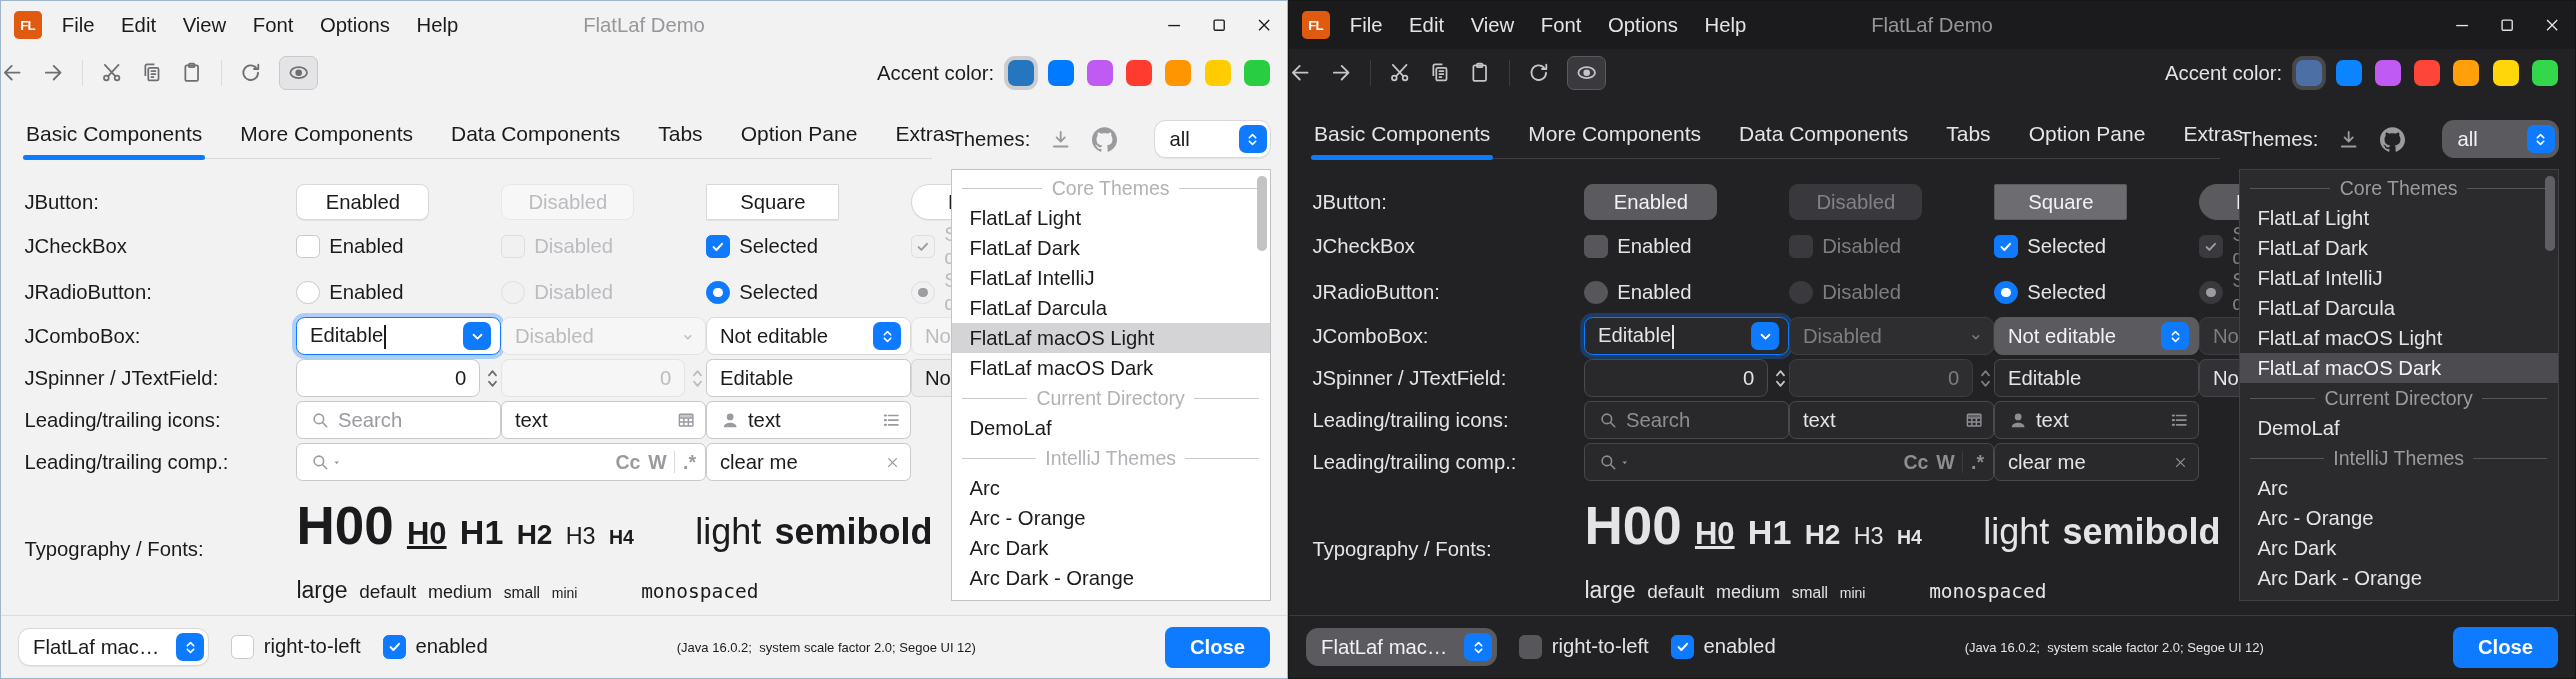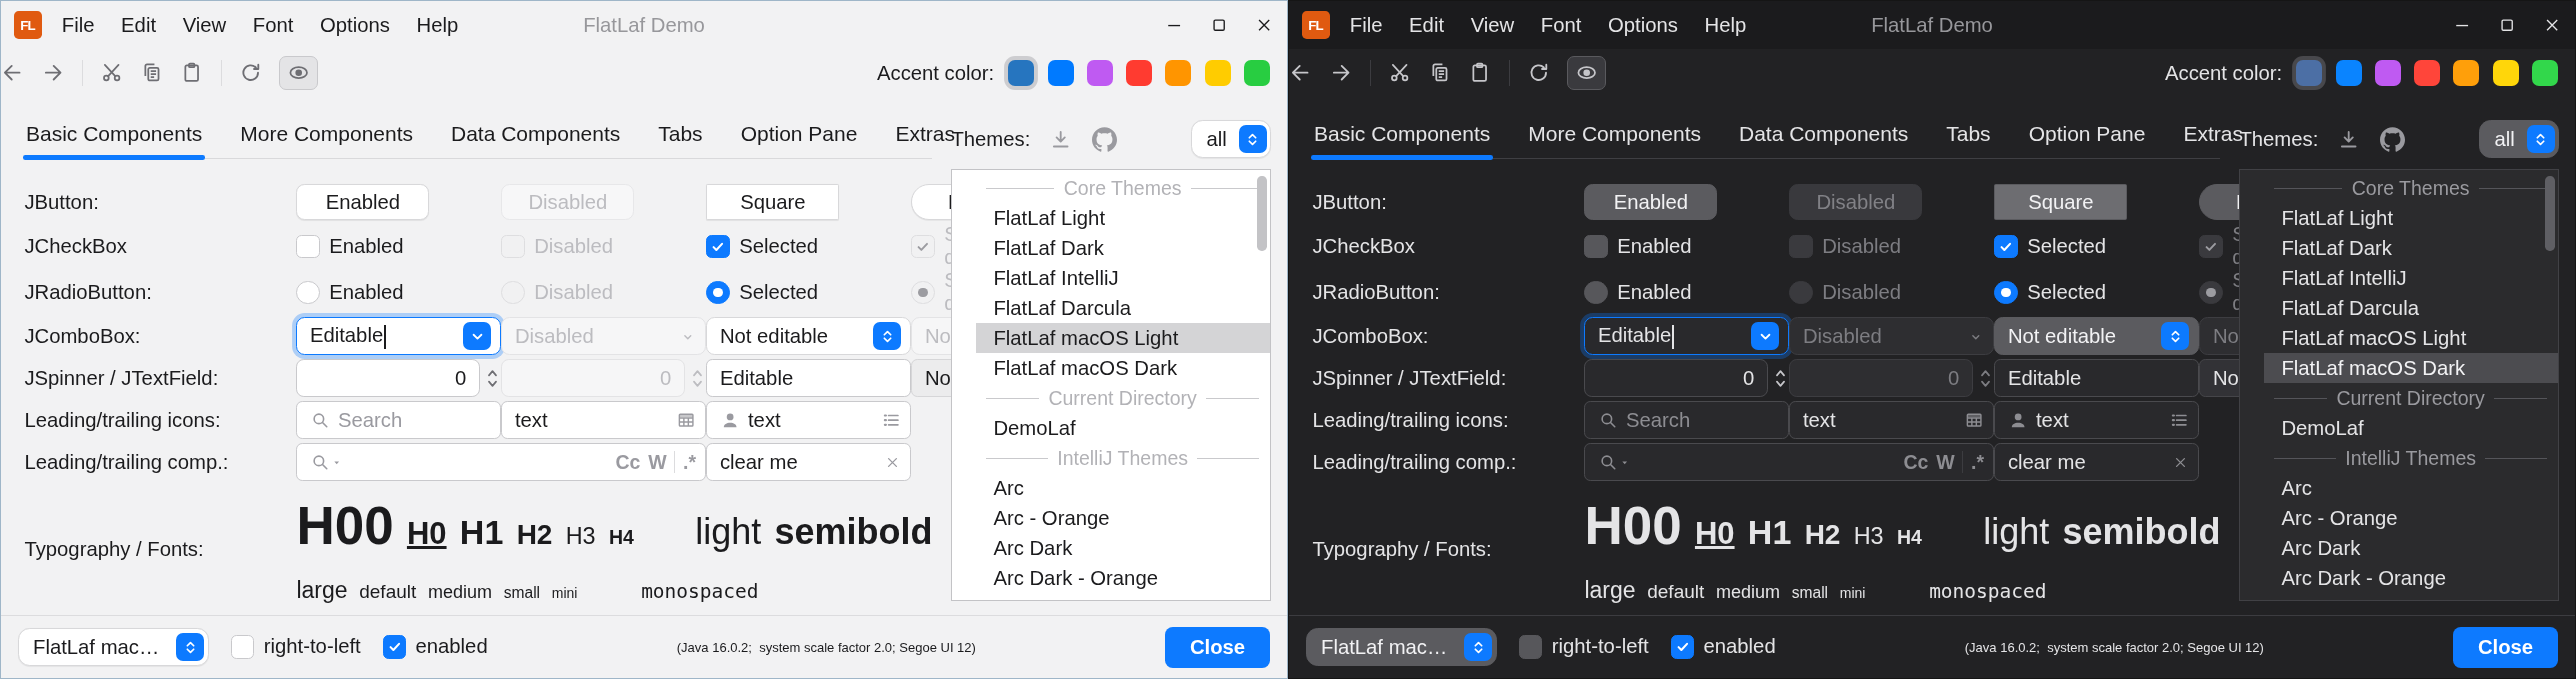--- a/index.html
+++ b/index.html
@@ -226,7 +226,7 @@
   }
   .light .pillcombo { box-shadow: 0 0.8px 0.8px rgba(0,0,0,0.06); }
   .pillcombo .val { overflow: hidden; white-space: nowrap; text-overflow: ellipsis; }
-  .pillcombo.allcombo { width: 80px; }
+  .pillcombo.allcombo { width: 117px; }
   .themes-list {
     margin-top: 7.8px; margin-bottom: 14px; flex: 1 1 auto;
     background: var(--list-bg); border: 0.8px solid var(--list-border);

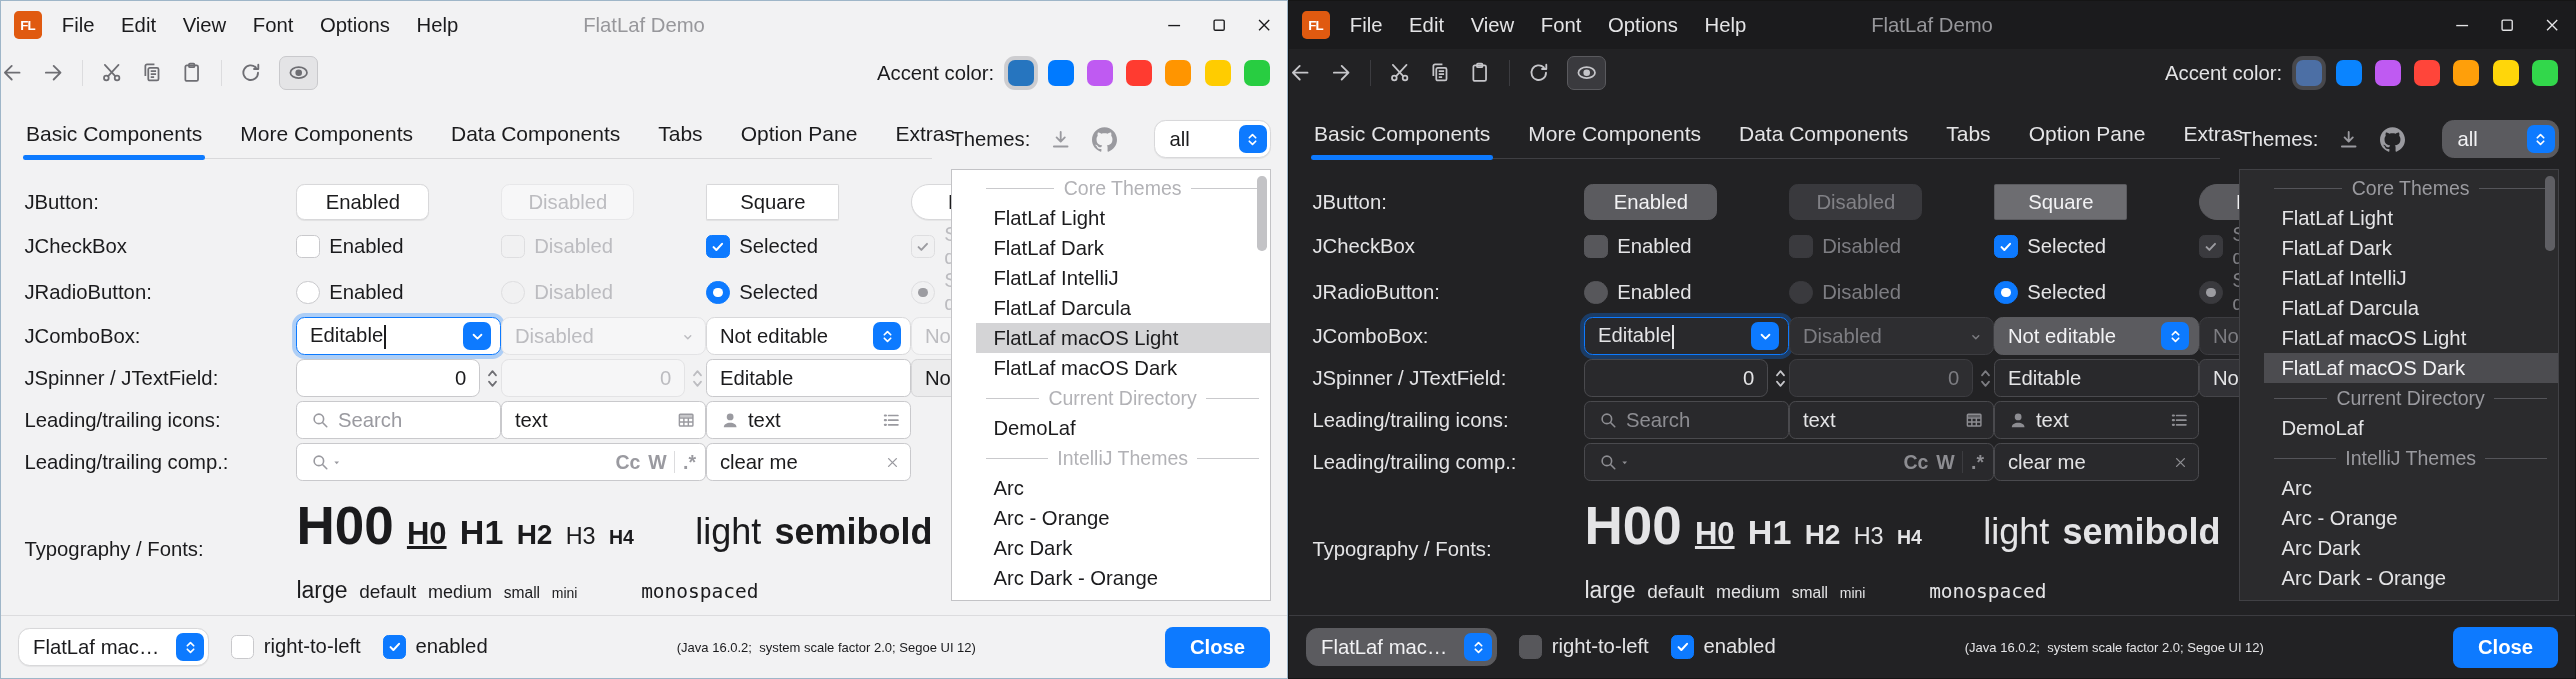--- a/index.html
+++ b/index.html
@@ -232,7 +232,6 @@
     background: var(--list-bg); border: 0.8px solid var(--list-border);
     overflow: hidden; position: relative; padding-top: 3.1px;
     font-size: 20.3px;
-    padding-left: 24px;
   }
   .list-item { height: 30px; line-height: 30px; padding-left: 17px; white-space: nowrap; }
   .list-item.selected { background: var(--sel-bg); color: var(--sel-fg); }

